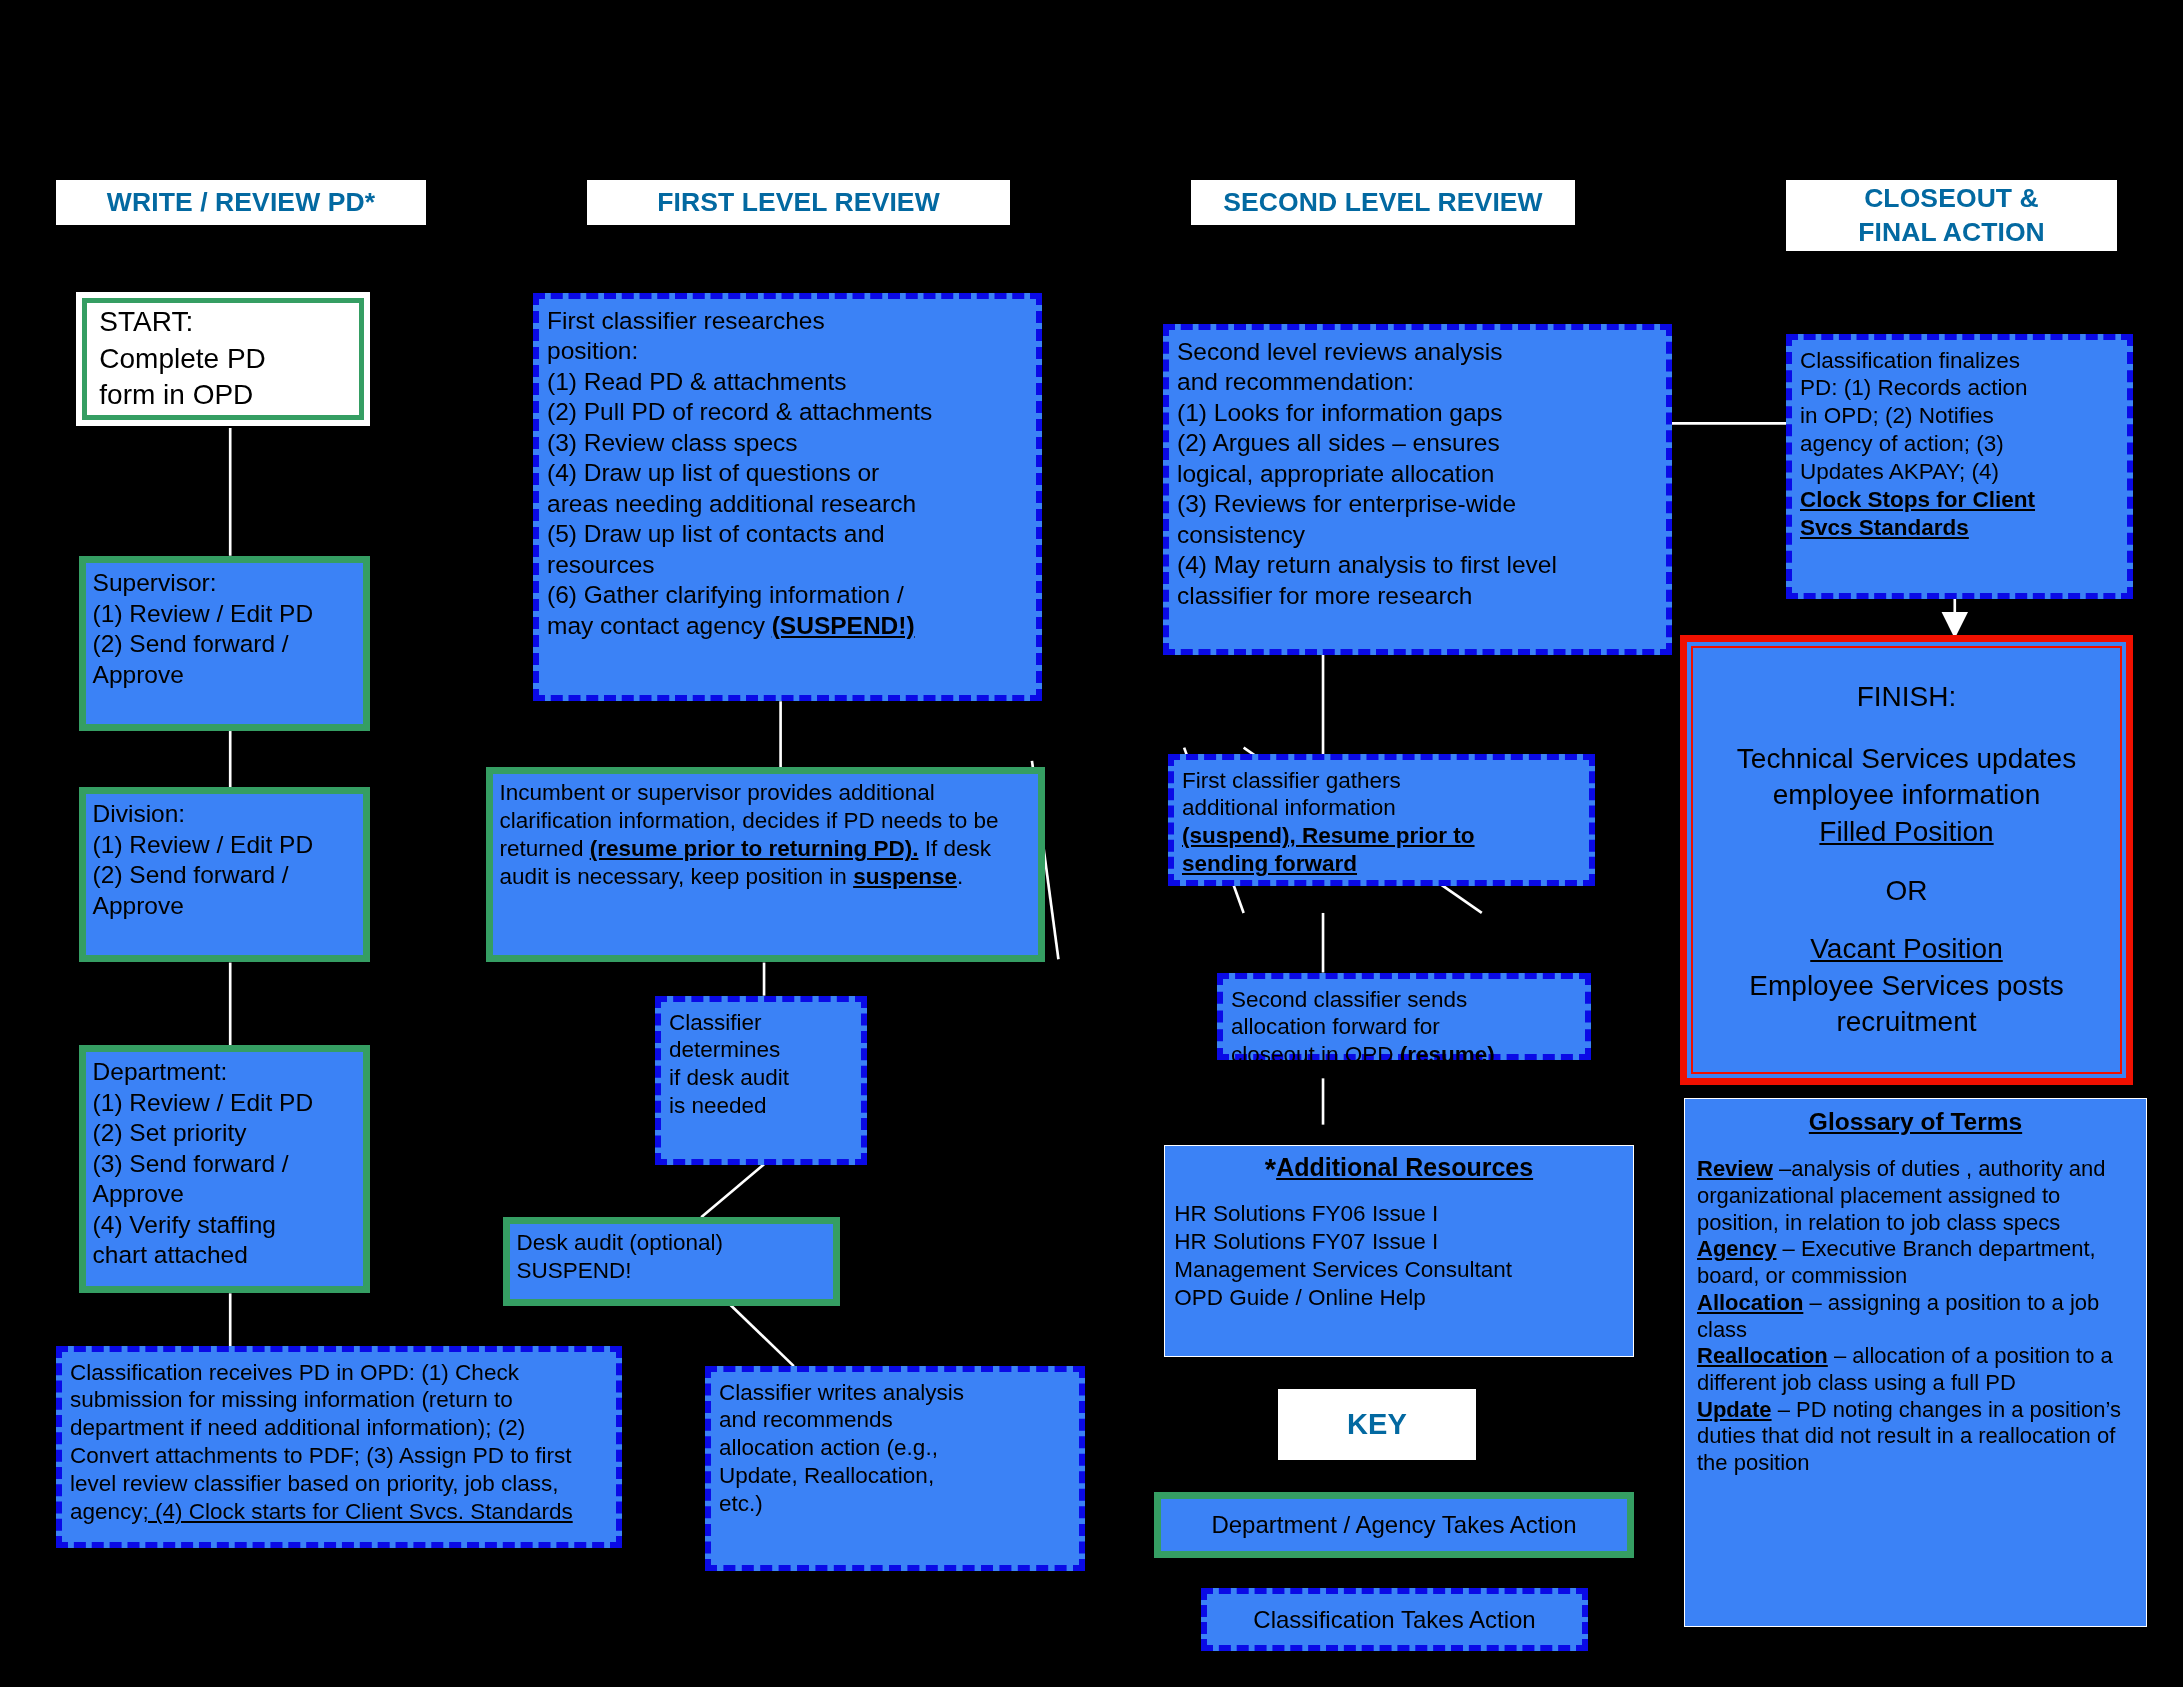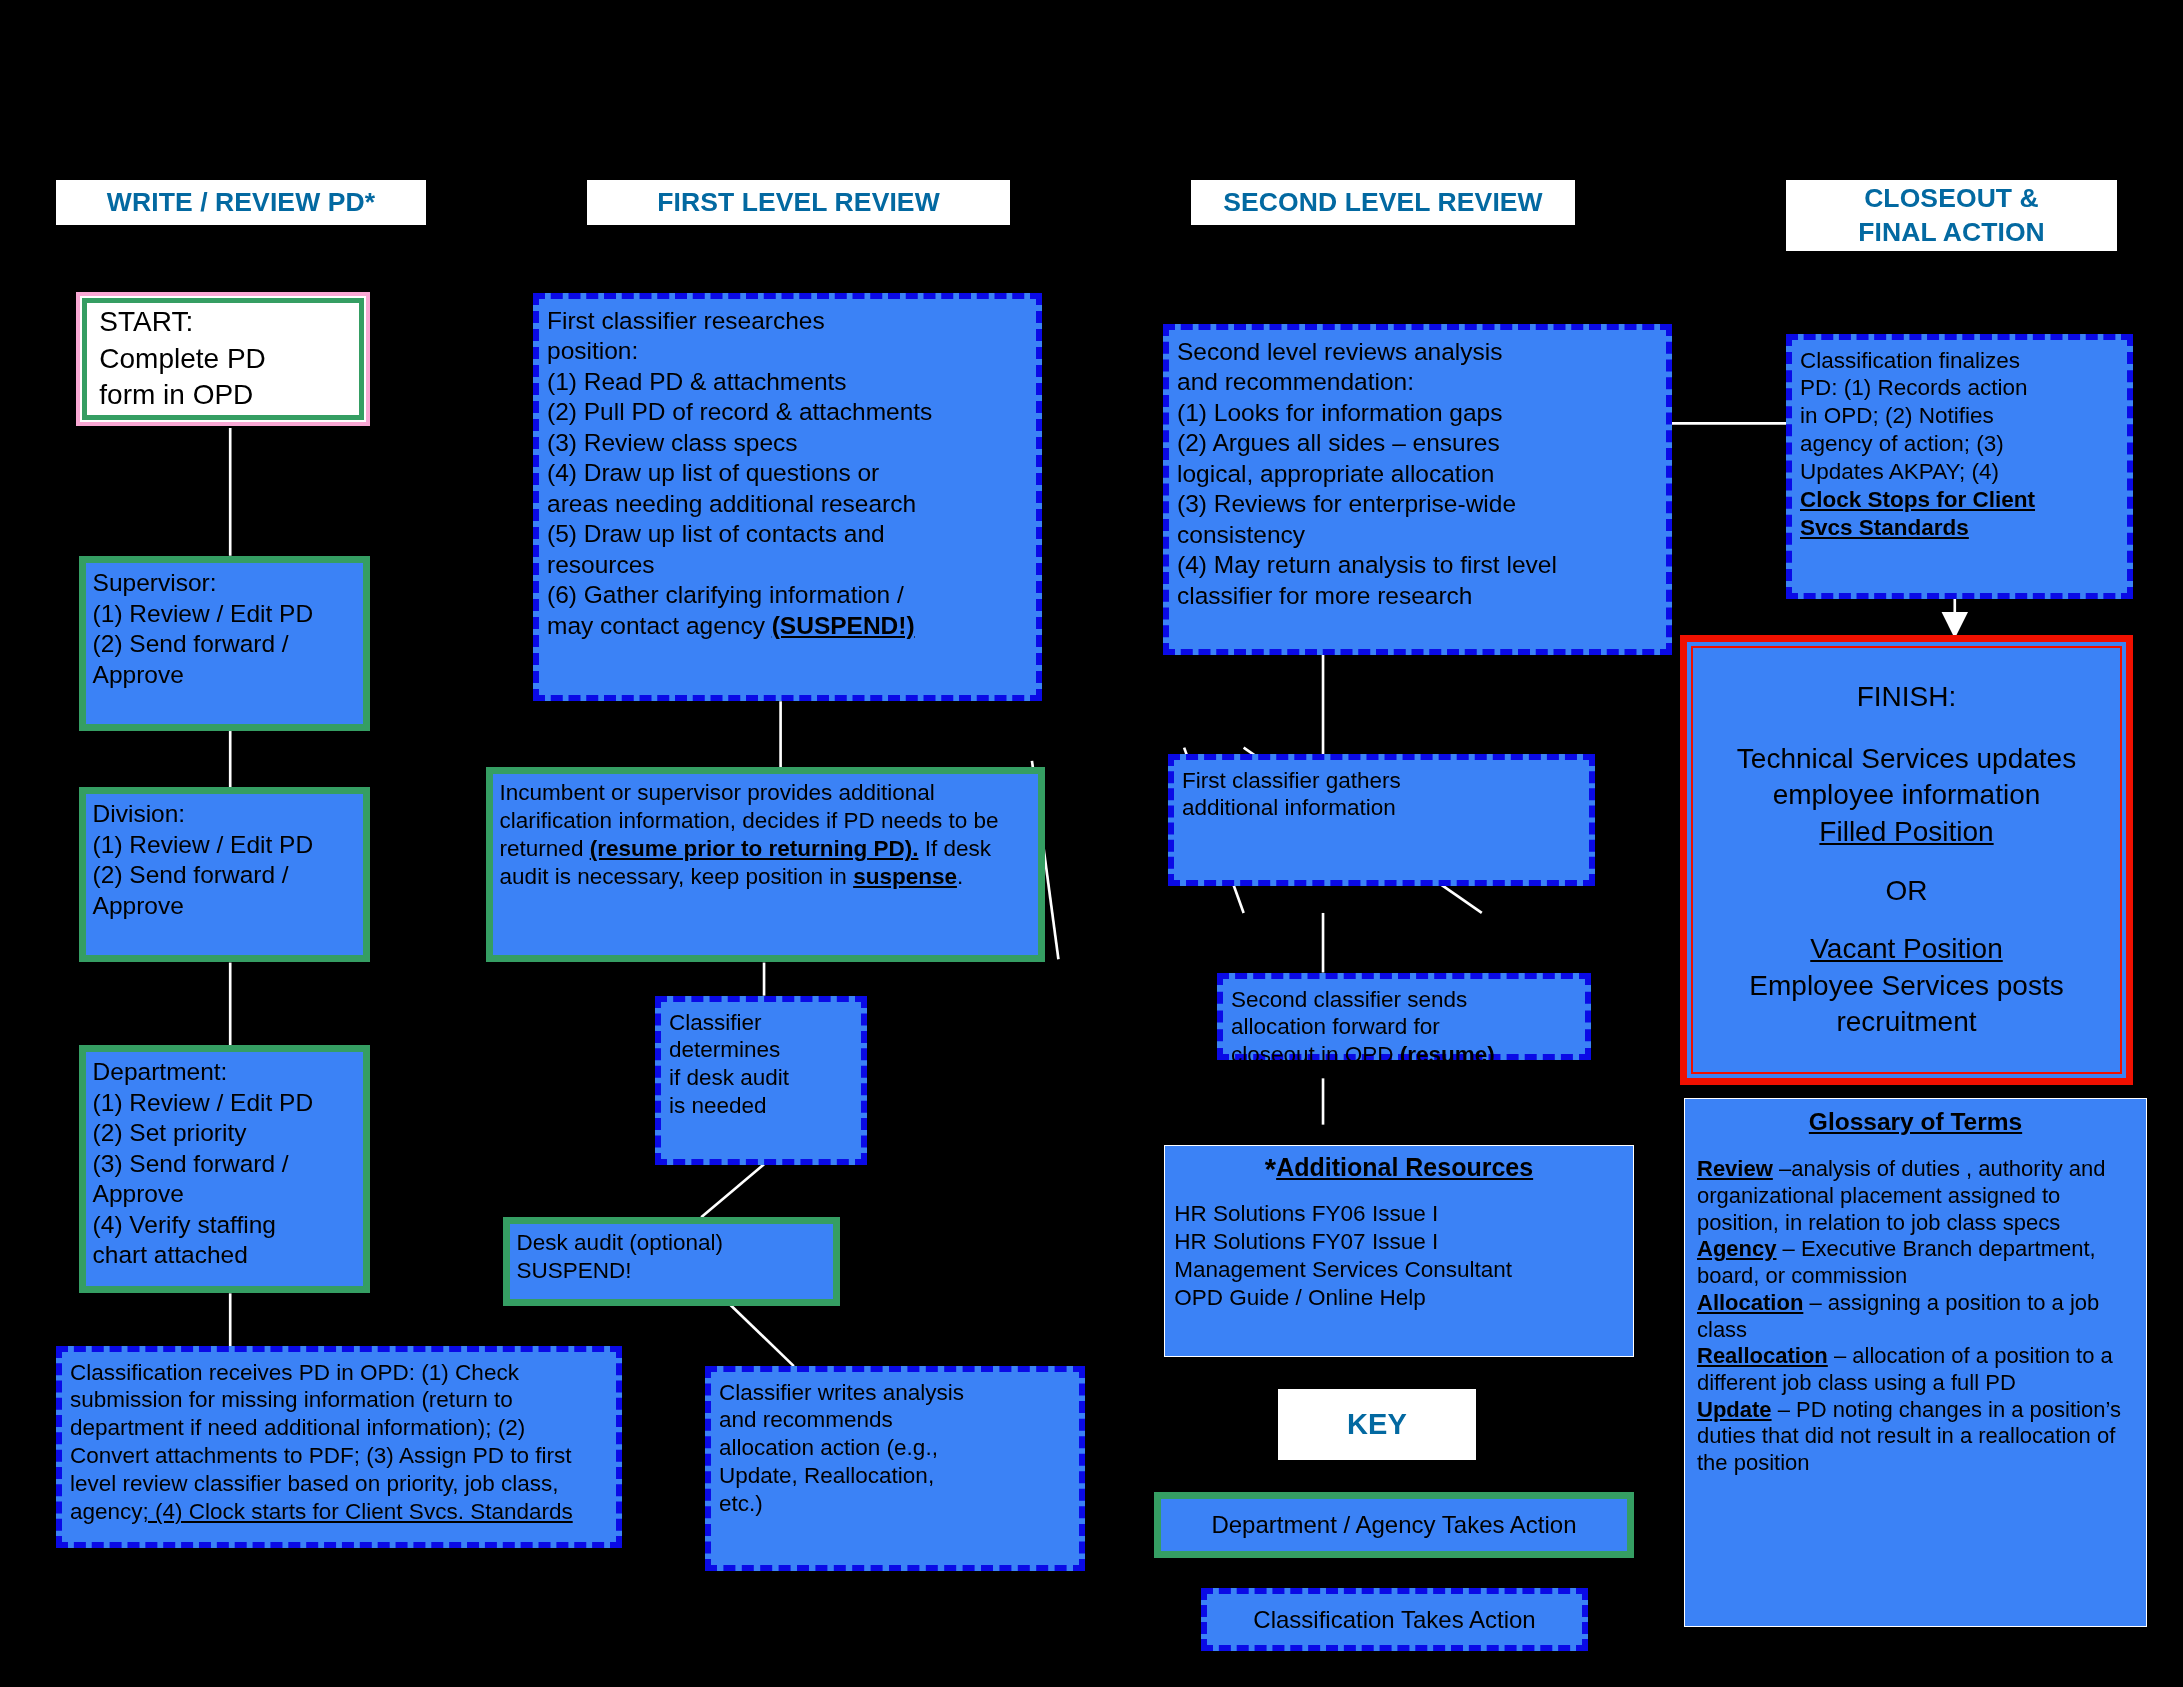--- a/index.html
+++ b/index.html
@@ -22,7 +22,7 @@
   .red{border:7.3px solid #f01000;padding:4px;}
   .red-inner{border:2px solid #f01000;padding:9.3px 10.6px;height:100%;box-sizing:border-box;
              display:flex;flex-direction:column;justify-content:center;}
-  .start-outer{border:2.6px solid #000;background:#f9a8d4;padding:4px;box-sizing:border-box;}
+  .start-outer{border:2.6px solid #000;background:#ffffff;padding:4px;box-sizing:border-box;}
   .start-mid{border:2.6px solid #ffffff;background:#359e63;padding:3.3px;box-sizing:border-box;height:100%;}
   .start-in{border:2.6px solid #359e63;background:#ffffff;box-sizing:border-box;height:100%;
             padding:10.6px 12px;display:flex;align-items:center;}

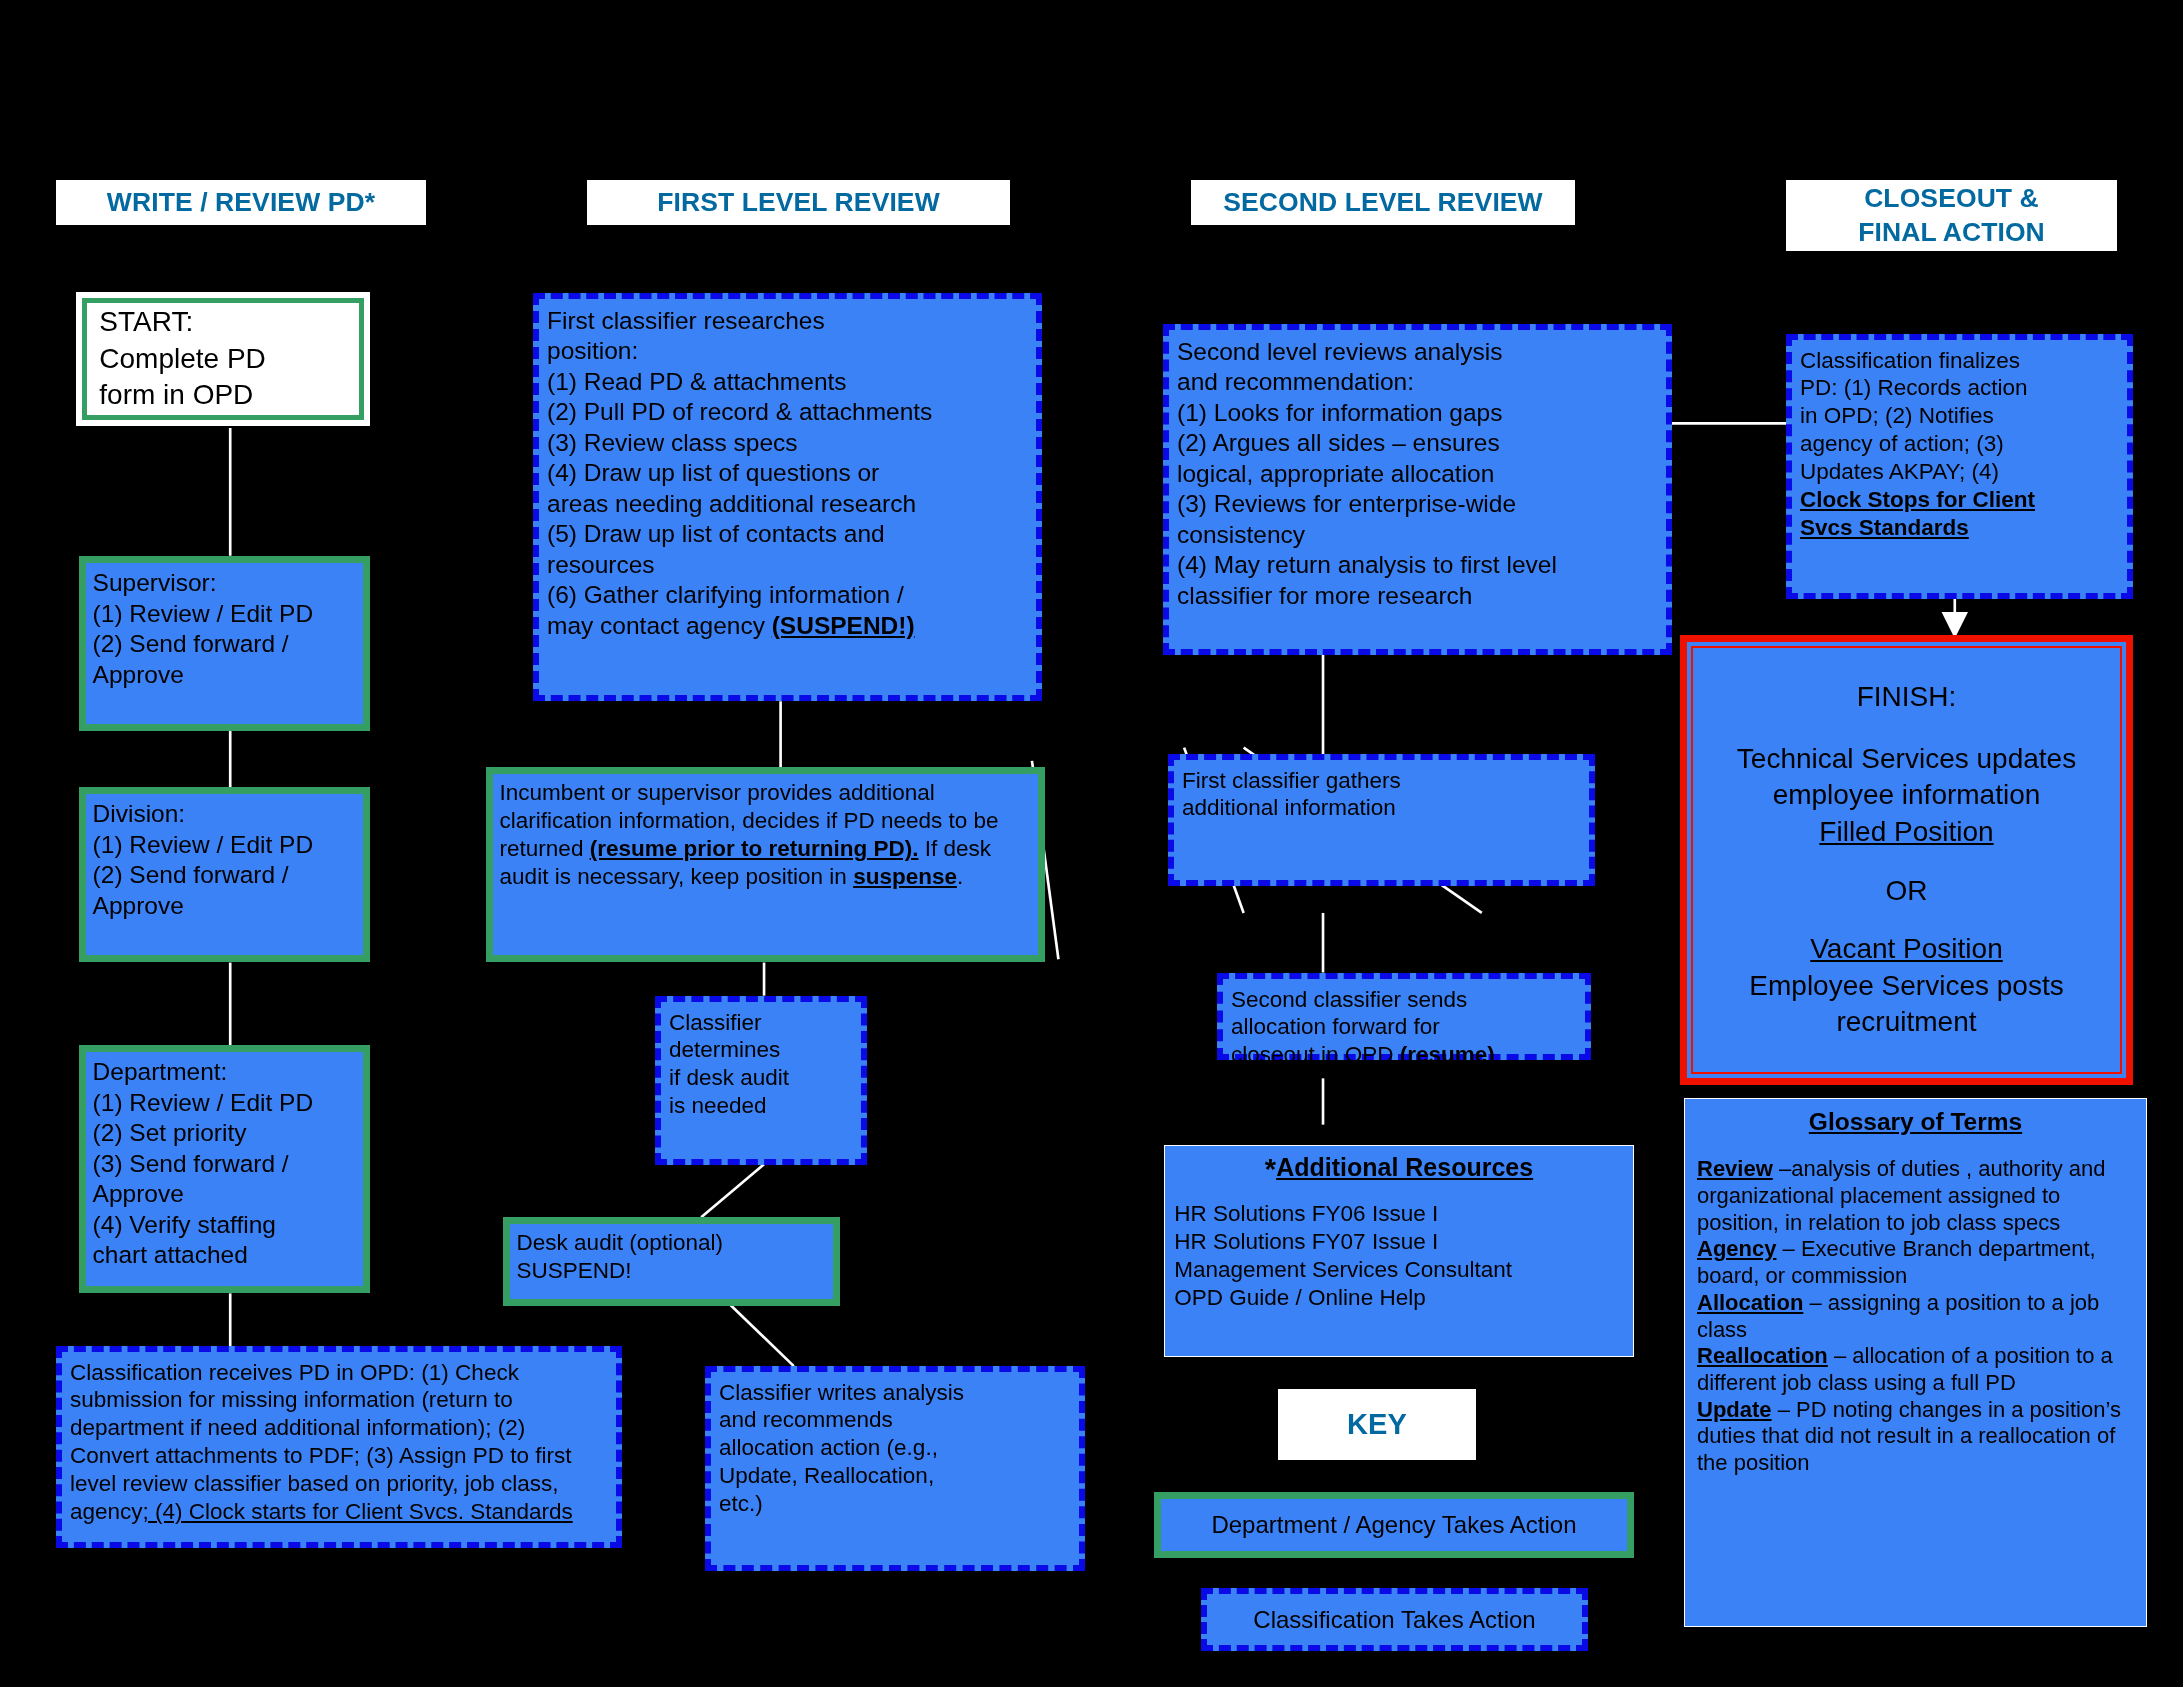--- a/index.html
+++ b/index.html
@@ -173,7 +173,8 @@
   <div class="node blue" style="left:1168px;top:754px;width:427px;height:132px;">
     <div class="txt-sm"><span>First classifier gathers
 additional information
-</span></div>
+</span><span class="bu">(suspend), Resume prior to
+sending forward</span></div>
   </div>
 
   <div class="node blue" style="left:1217px;top:973px;width:374px;height:87px;">

